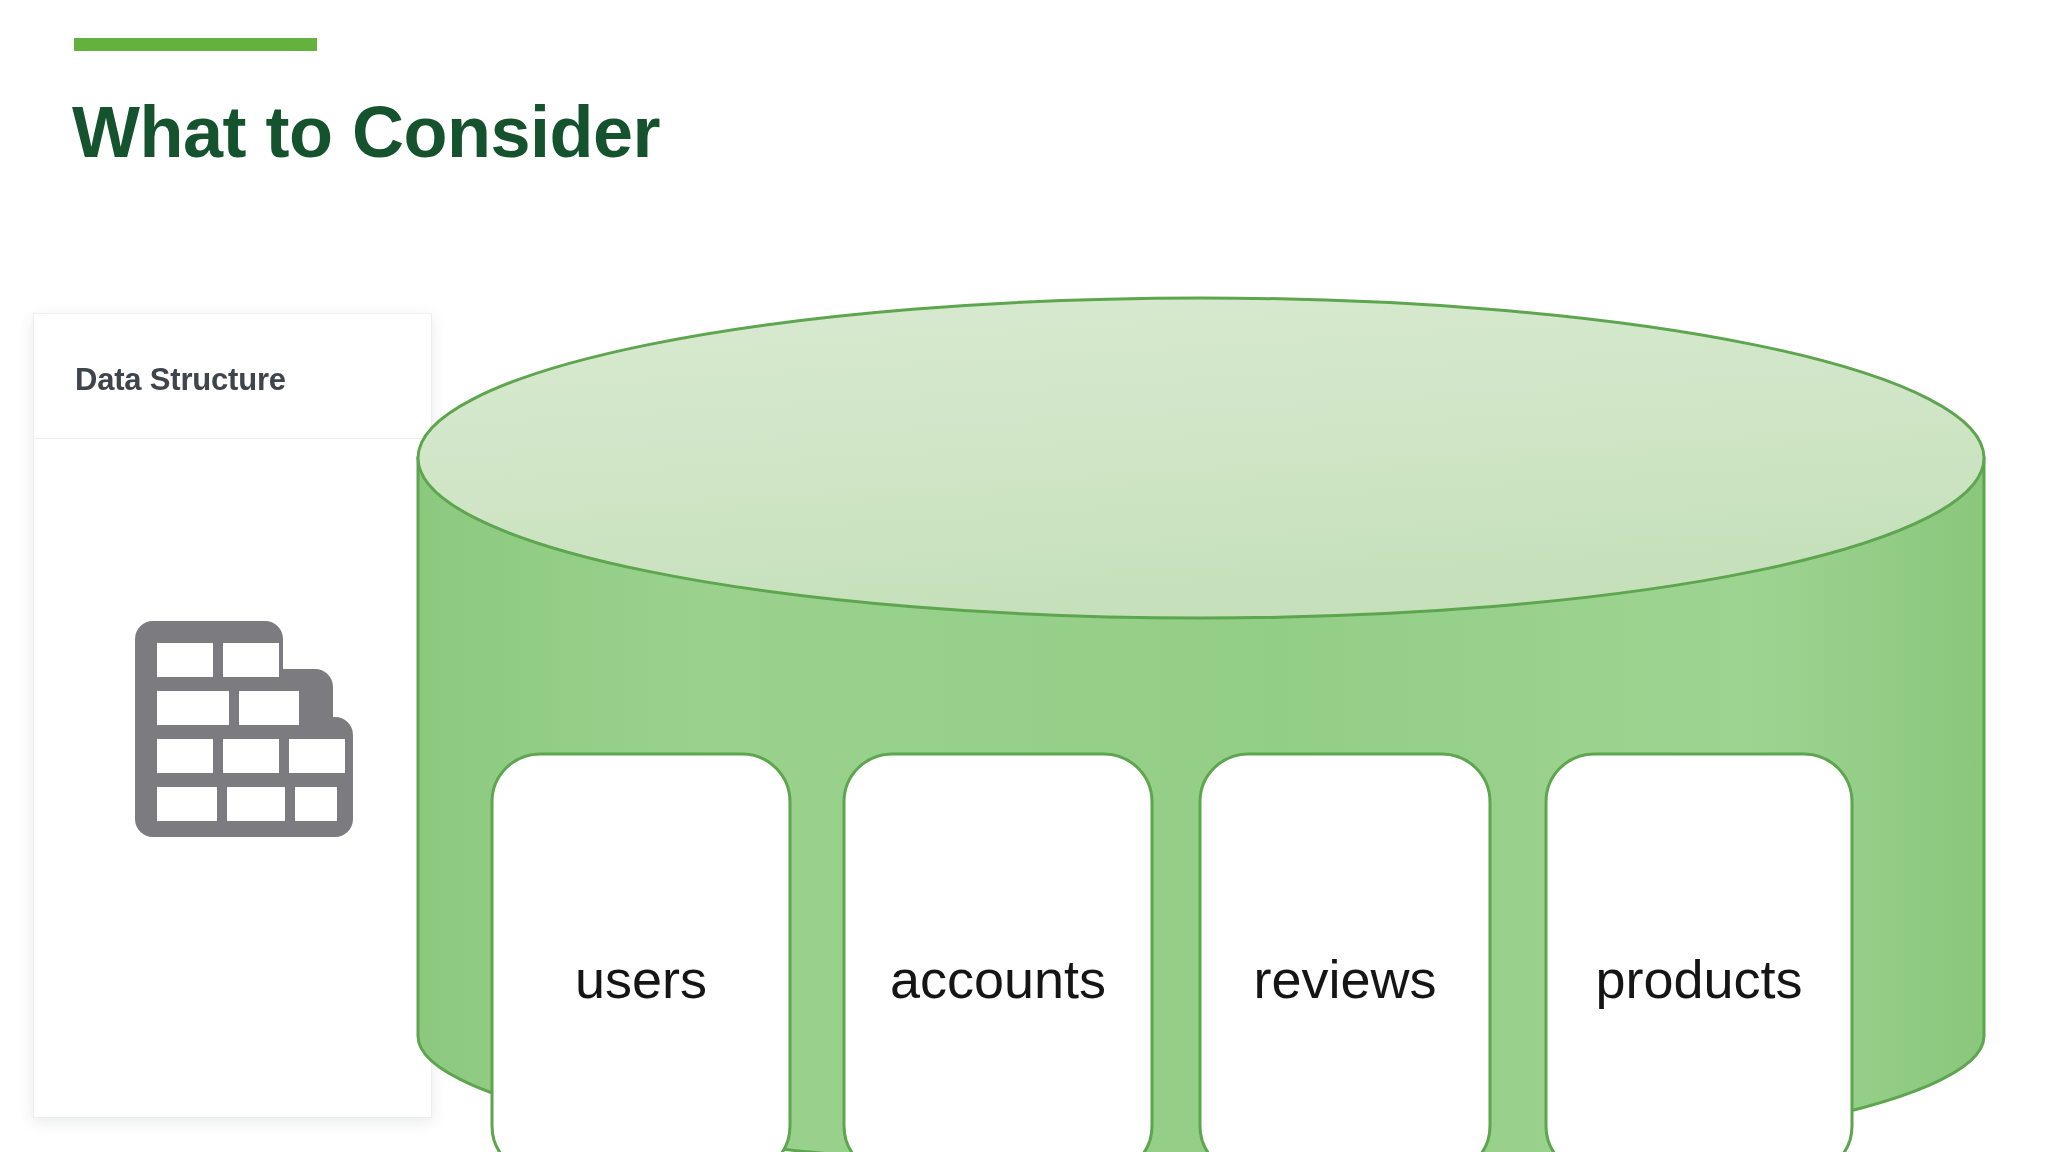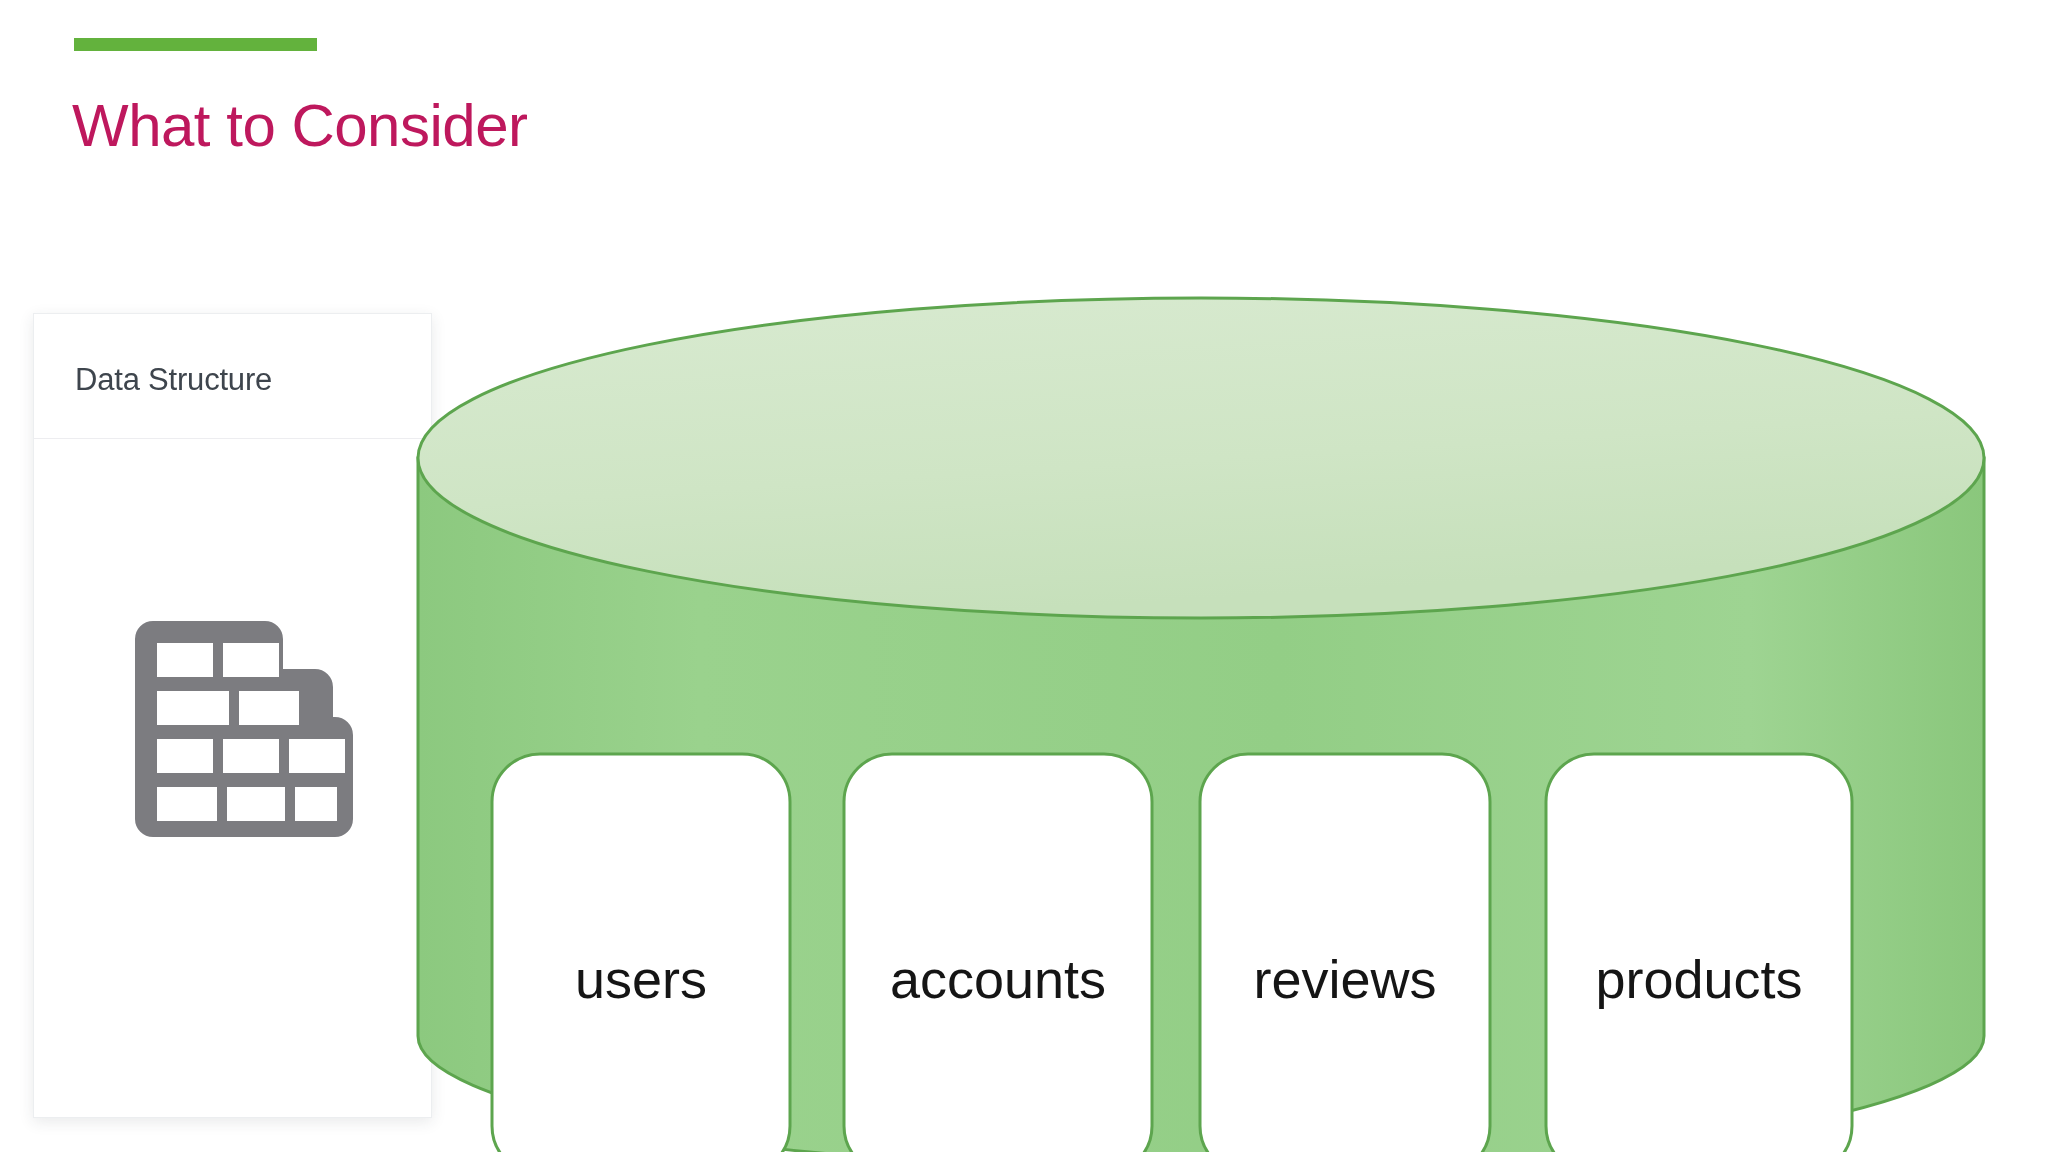--- a/index.html
+++ b/index.html
@@ -29,10 +29,10 @@
     position: absolute;
     left: 72px;
     top: 96px;
-    font-size: 60px;
+    font-size: 72px;
     line-height: 1;
-    font-weight: normal;
-    color: #be185d;
+    font-weight: bold;
+    color: #14532d;
     letter-spacing: -0.5px;
     white-space: nowrap;
   }

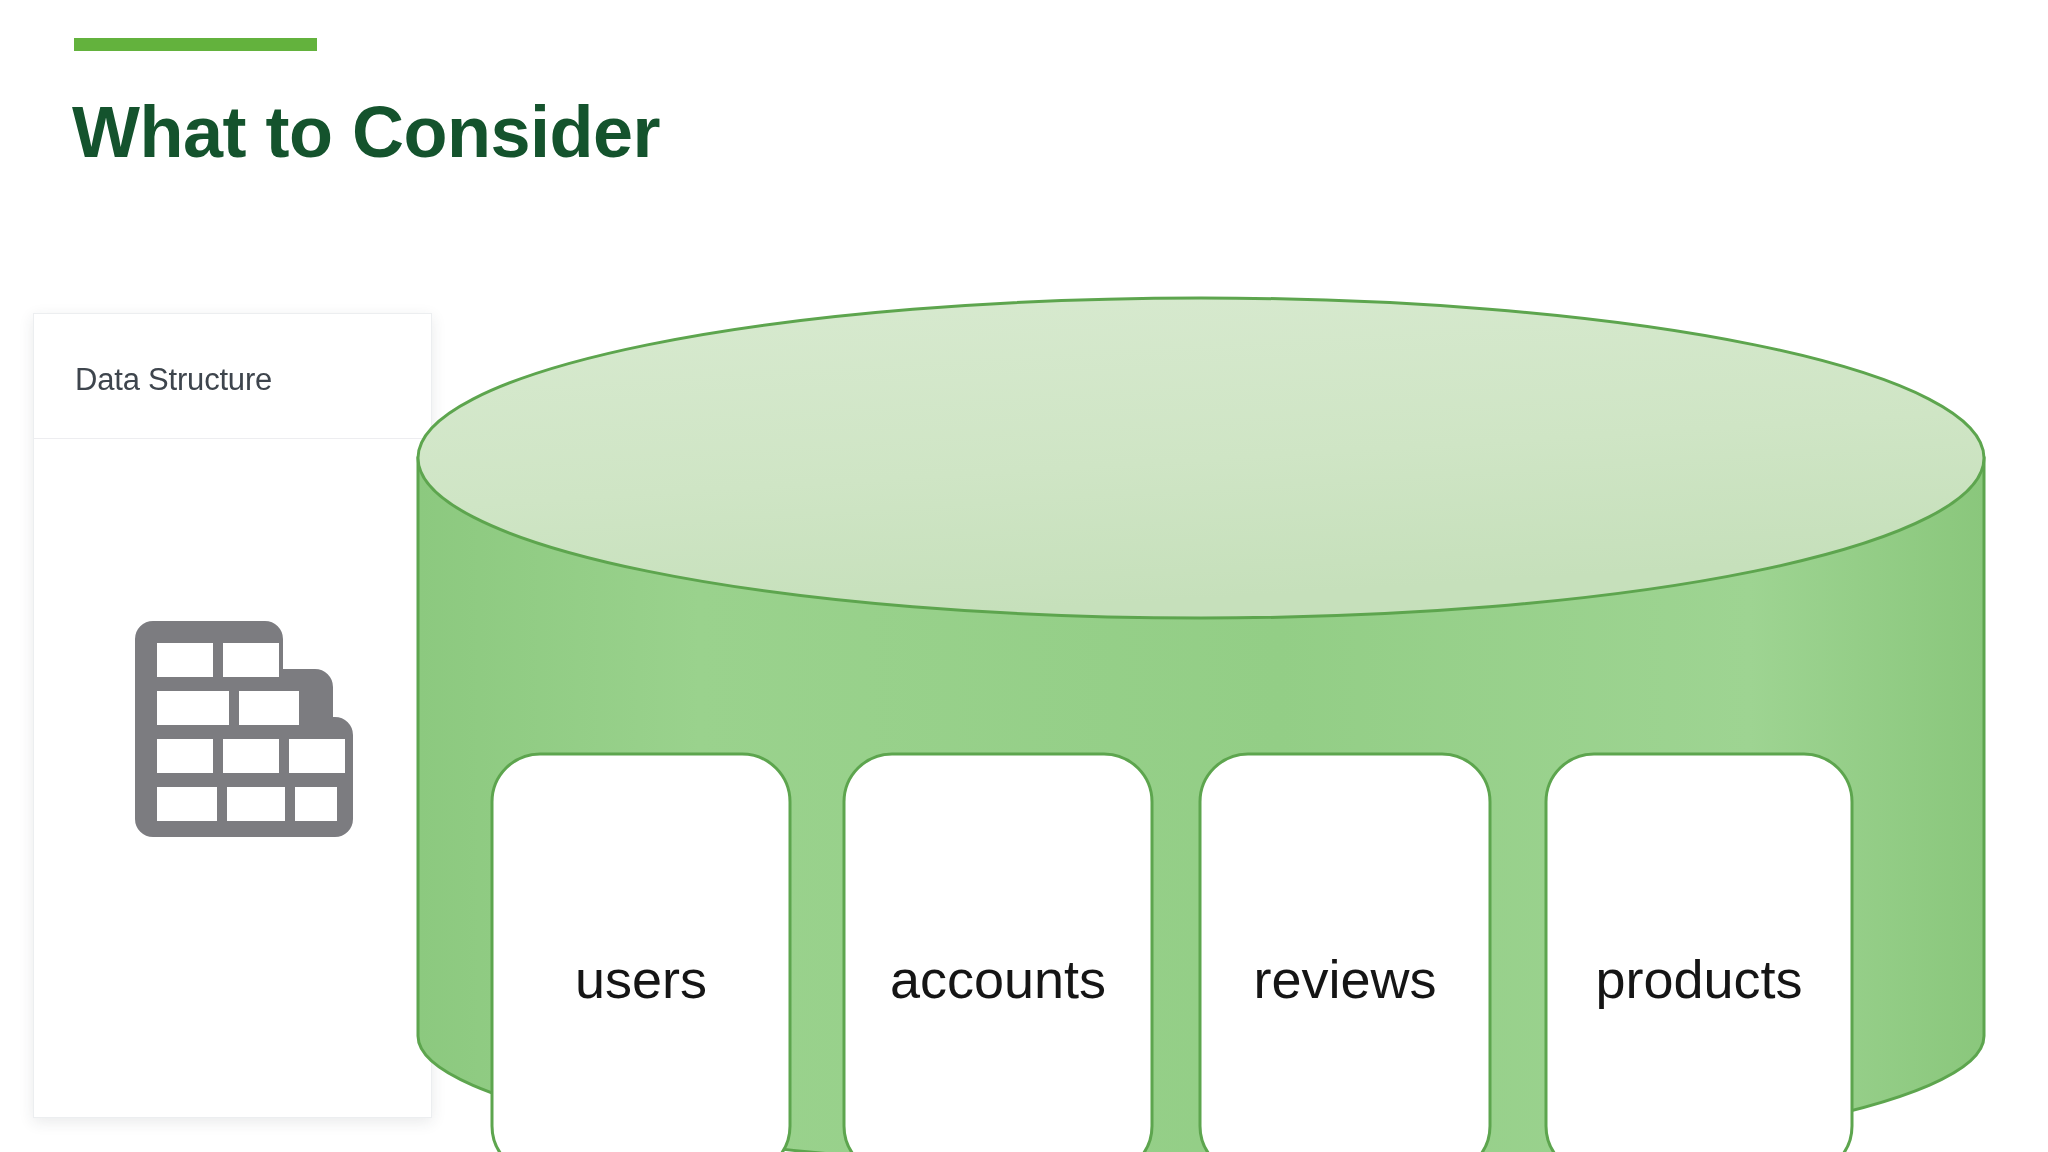--- a/index.html
+++ b/index.html
@@ -63,7 +63,7 @@
     left: 41px;
     top: 48px;
     font-size: 31px;
-    font-weight: normal;
+    font-weight: bold;
     color: #3e454d;
     letter-spacing: -0.2px;
     white-space: nowrap;

